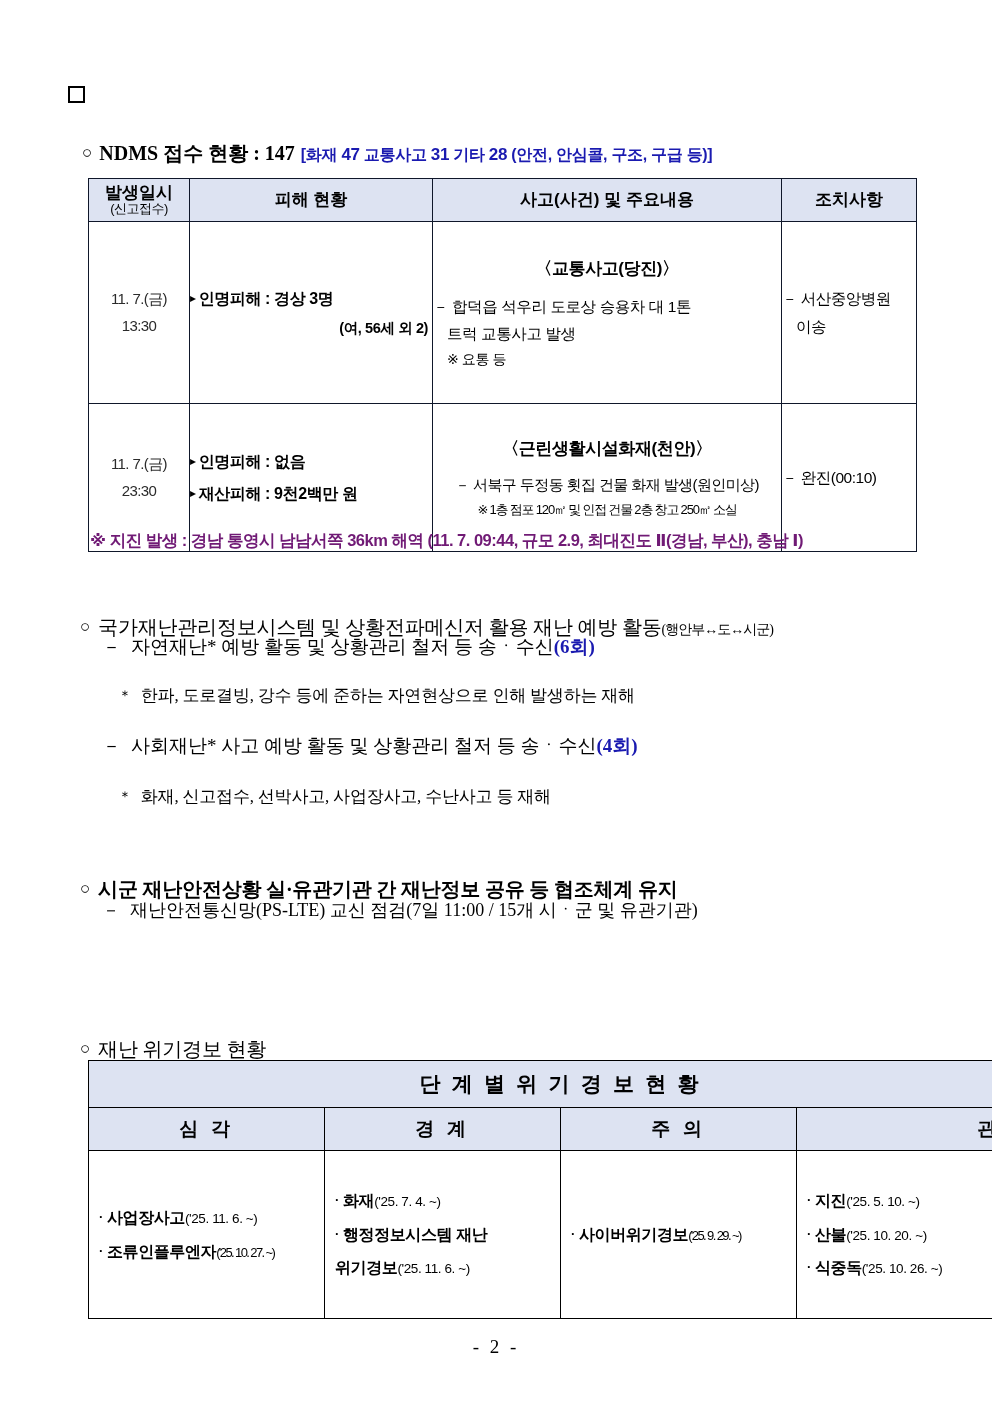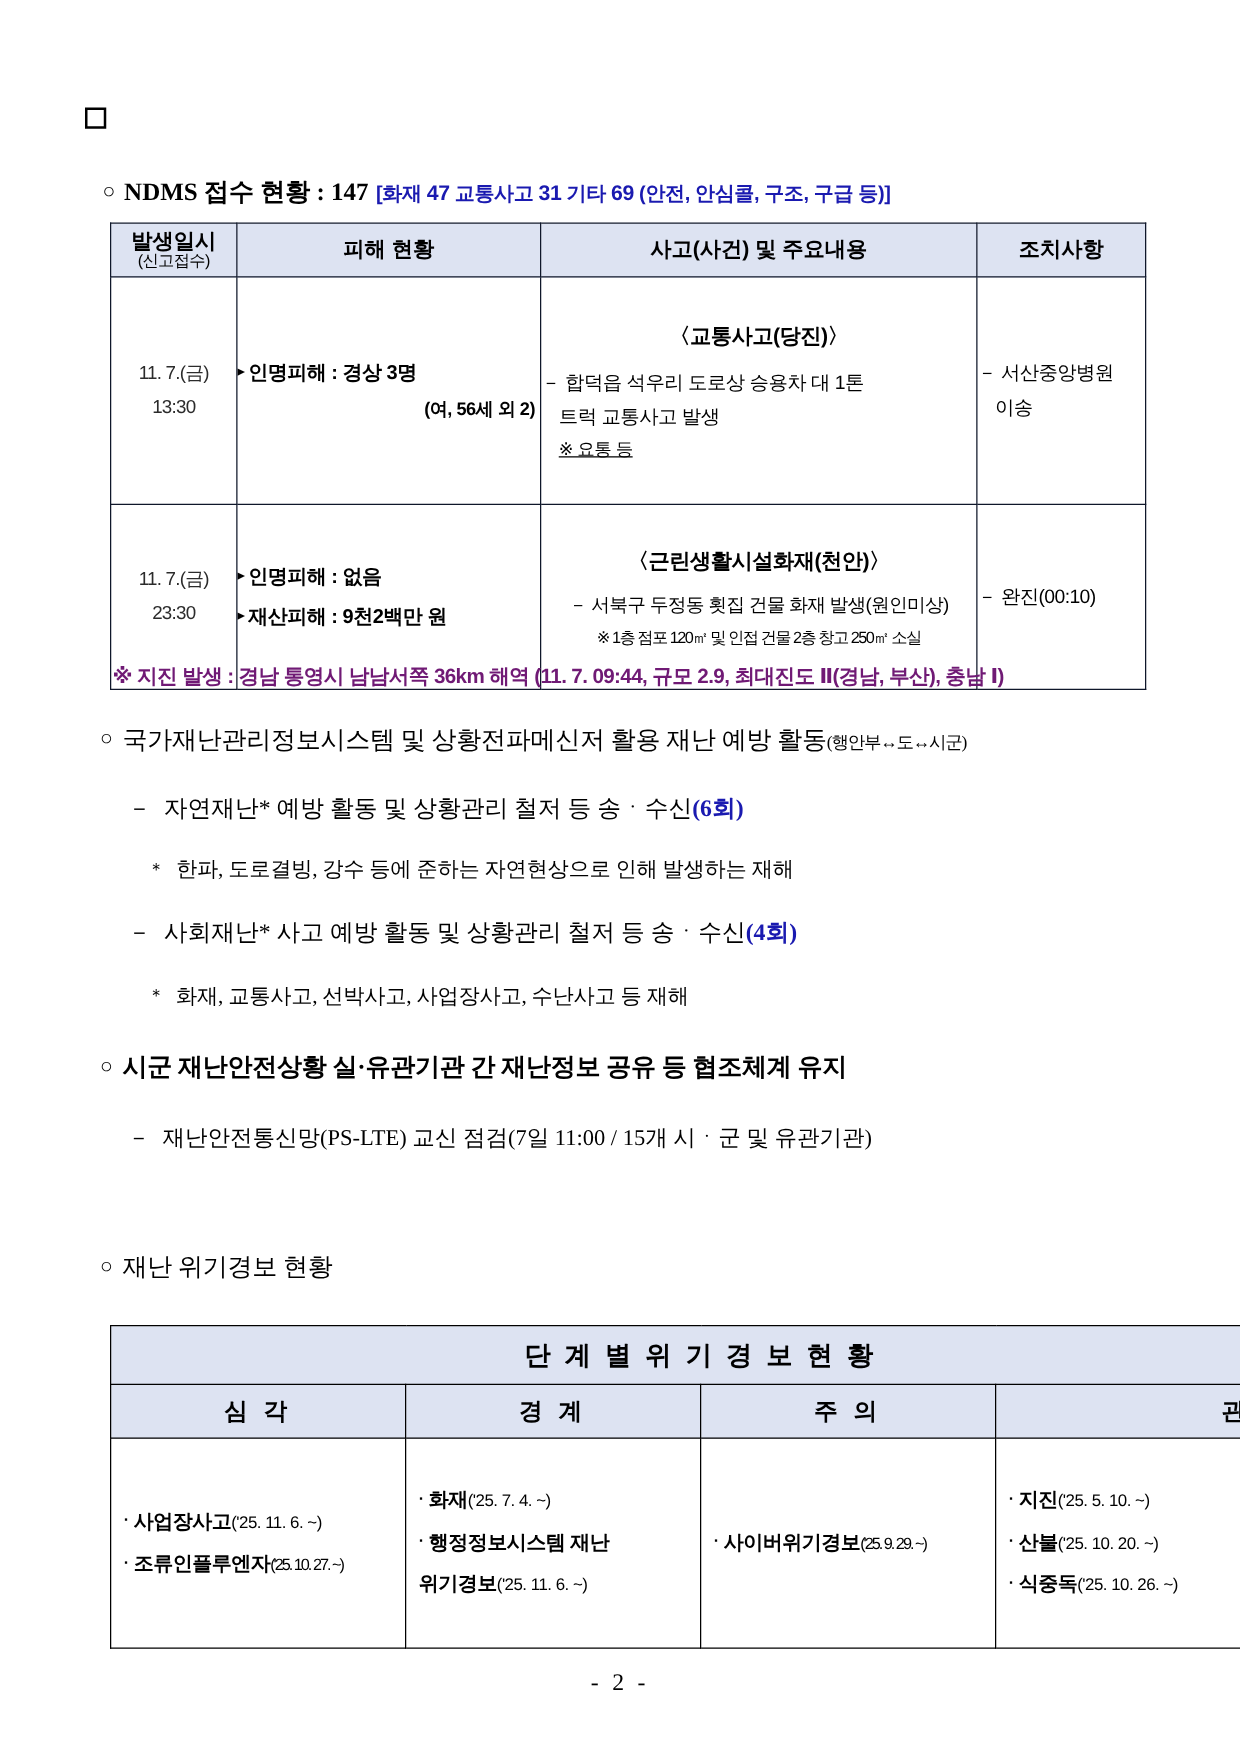--- a/index.html
+++ b/index.html
@@ -271,7 +271,7 @@
   </div>
 
   <div class="ndms-line">
-    <span class="circ">○</span><span class="lbl">NDMS 접수 현황 : </span><span class="lbl">147</span><span class="ndms-detail"><span>[화재 </span><span class="nm">47</span><span> 교통사고 </span><span class="nm">31</span><span> 기타 </span><span class="nm">69</span><span> (안전, 안심콜, 구조, 구급 등)]</span></span>
+    <span class="circ">○</span><span class="lbl">NDMS 접수 현황 : </span><span class="lbl">147</span><span class="ndms-detail"><span>[화재 </span><span class="nm">47</span><span> 교통사고 </span><span class="nm">31</span><span> 기타 </span><span class="nm">28</span><span> (안전, 안심콜, 구조, 구급 등)]</span></span>
   </div>
 
   <table class="tbl1">

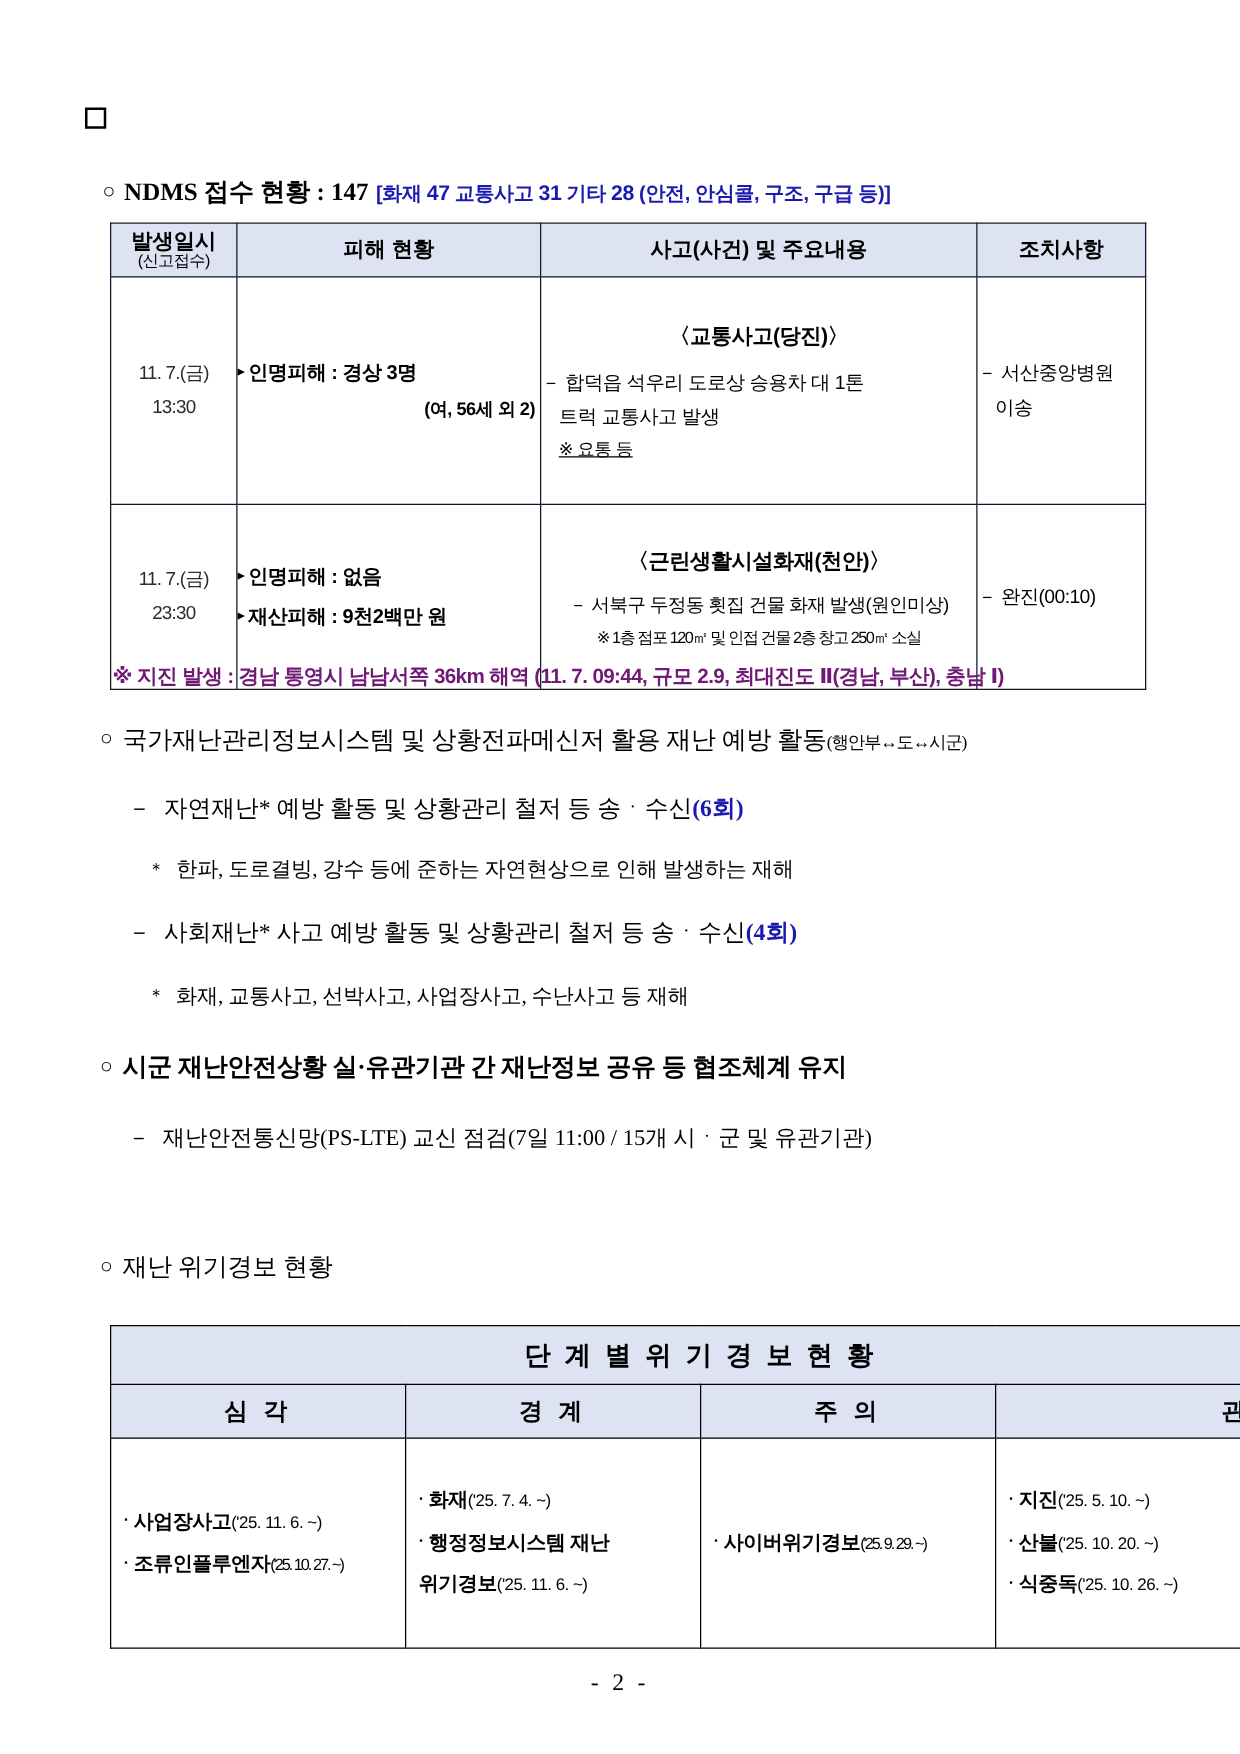--- a/index.html
+++ b/index.html
@@ -300,7 +300,7 @@
           <span class="title">〈교통사고(당진)〉</span>
           <span class="body">－ 합덕읍 석우리 도로상 승용차 대 1톤</span>
           <span class="body" style="padding-left:14px;">트럭 교통사고 발생</span>
-          <span class="body" style="padding-left:14px;font-size:14px;text-decoration:underline;">※ 요통 등</span>
+          <span class="body" style="padding-left:14px;font-size:14px;">※ 요통 등</span>
         </td>
         <td class="cell-action">
           <span class="ln">－ 서산중앙병원</span>

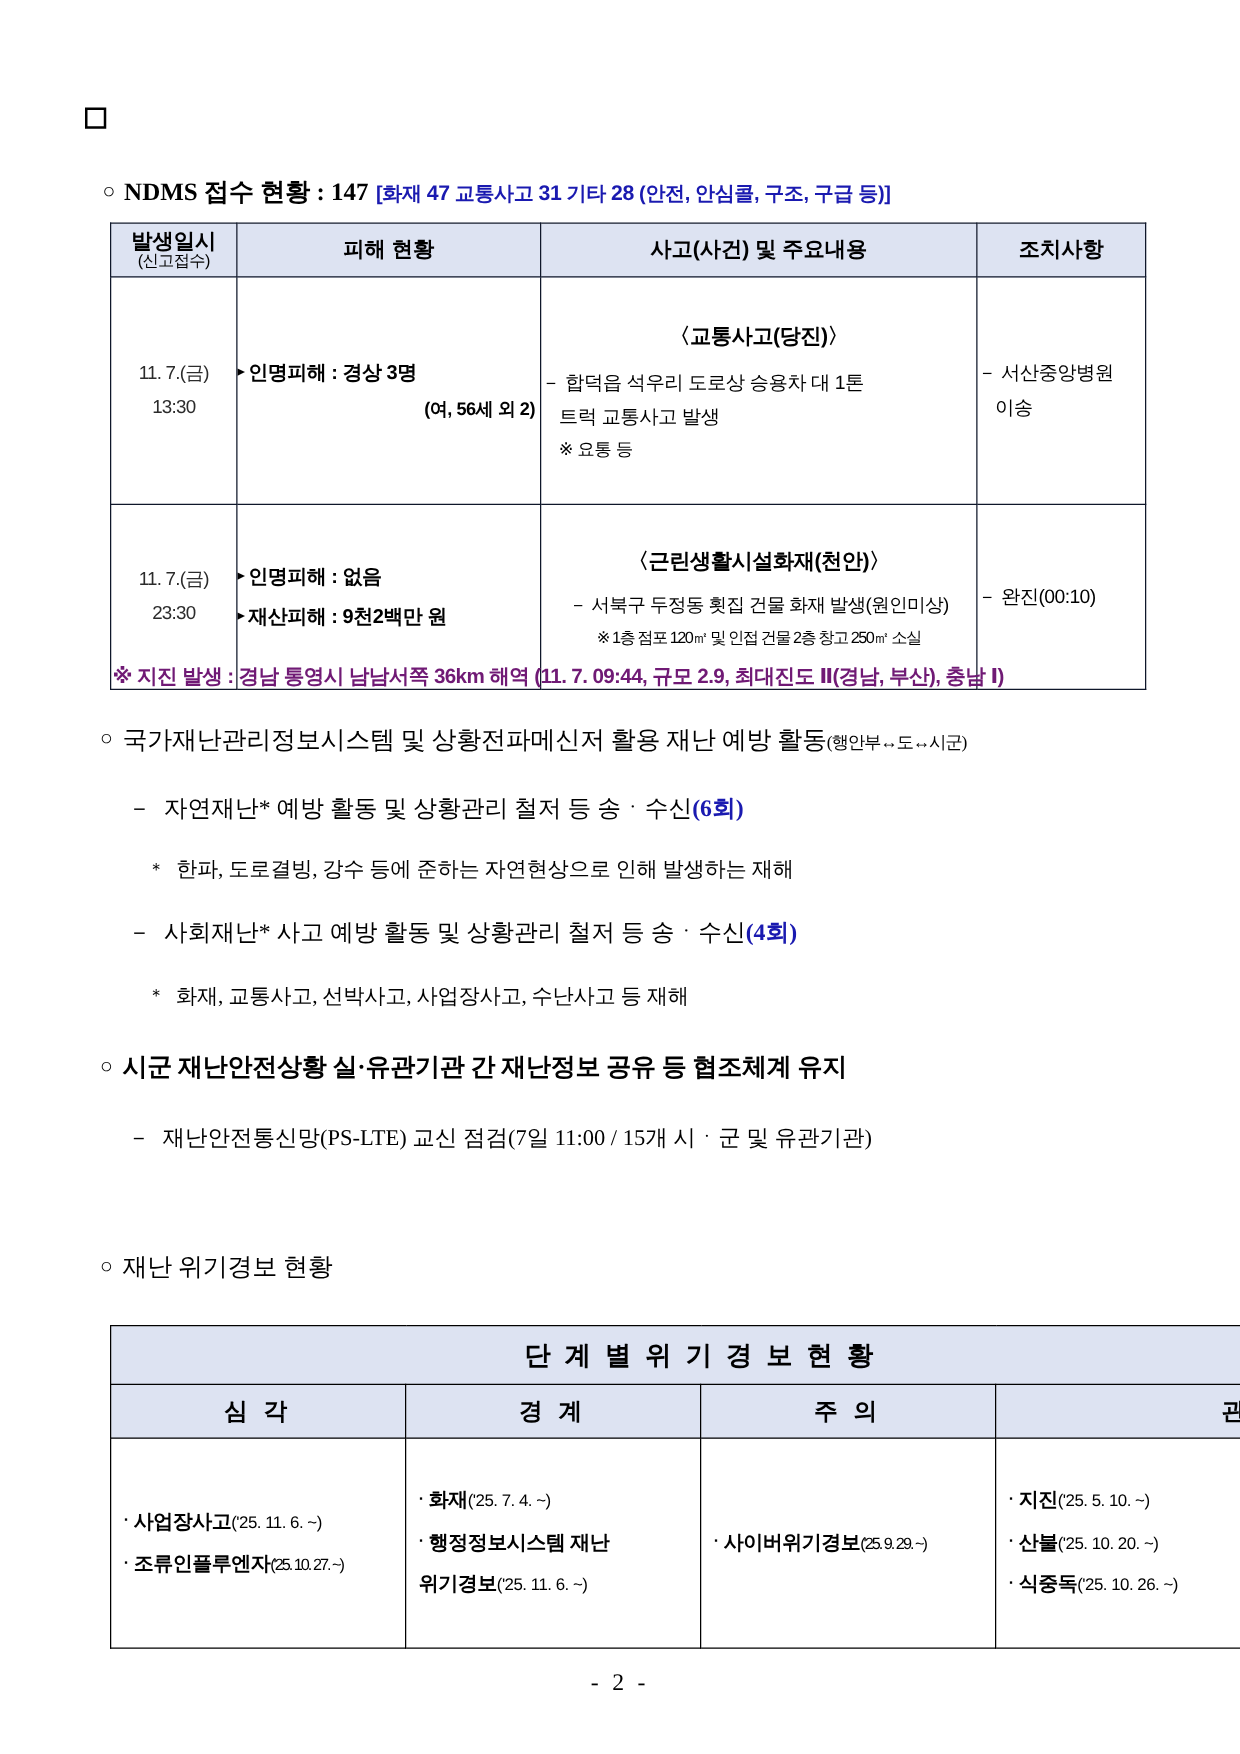--- a/index.html
+++ b/index.html
@@ -172,6 +172,7 @@
     left: 80px;
     font-size: 20px;
     letter-spacing: -0.2px;
+    margin-top: 36px;
   }
   .lvl1 .circ { font-size: 17px; vertical-align: 2px; margin-right: 8px; }
   .lvl1 .small {

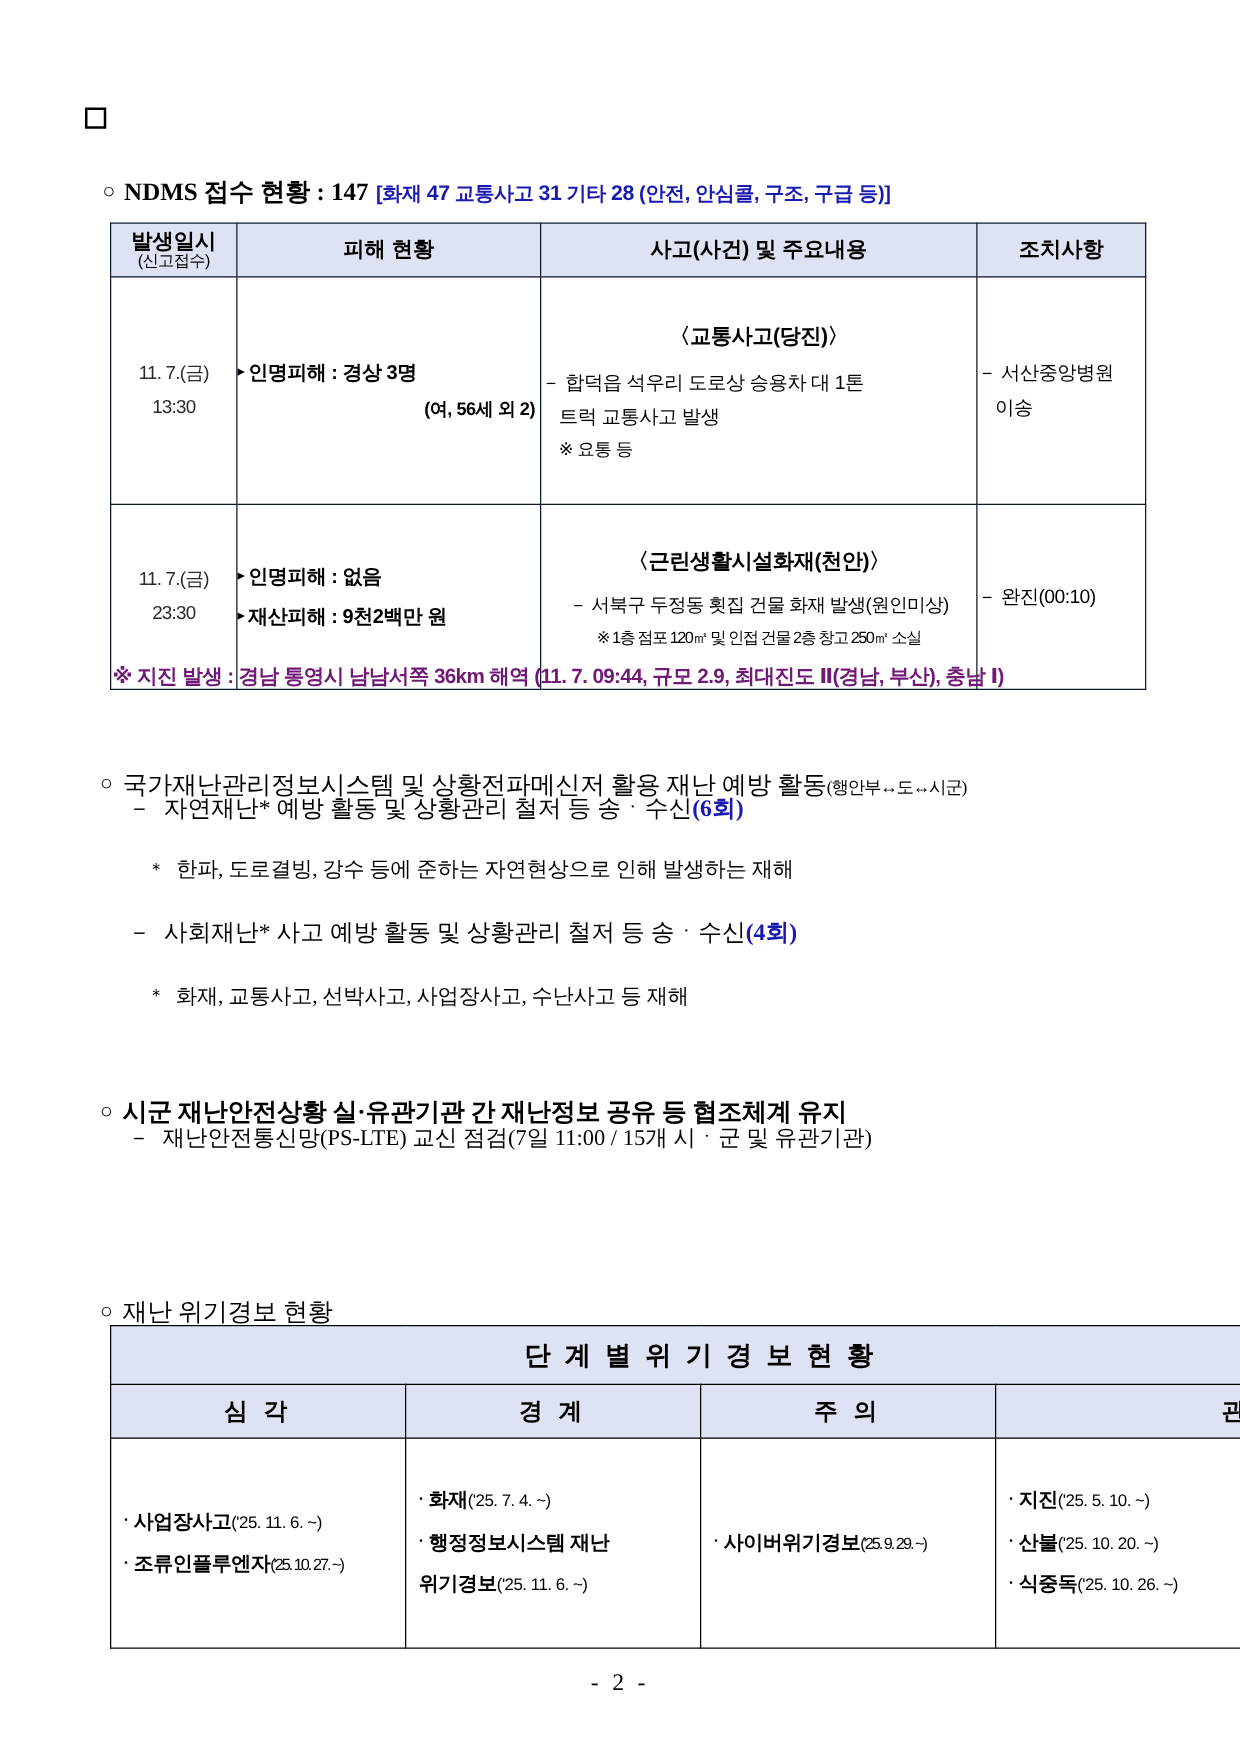--- a/index.html
+++ b/index.html
@@ -348,7 +348,7 @@
   </div>
 
   <div class="blk lvl3" style="top:785px;">
-    <span class="star">＊</span><span>화재, 교통사고, 선박사고, 사업장사고, 수난사고 등 재해</span>
+    <span class="star">＊</span><span>화재, 신고접수, 선박사고, 사업장사고, 수난사고 등 재해</span>
   </div>
 
   <div class="blk lvl1" style="top:840px;font-weight:bold;">

